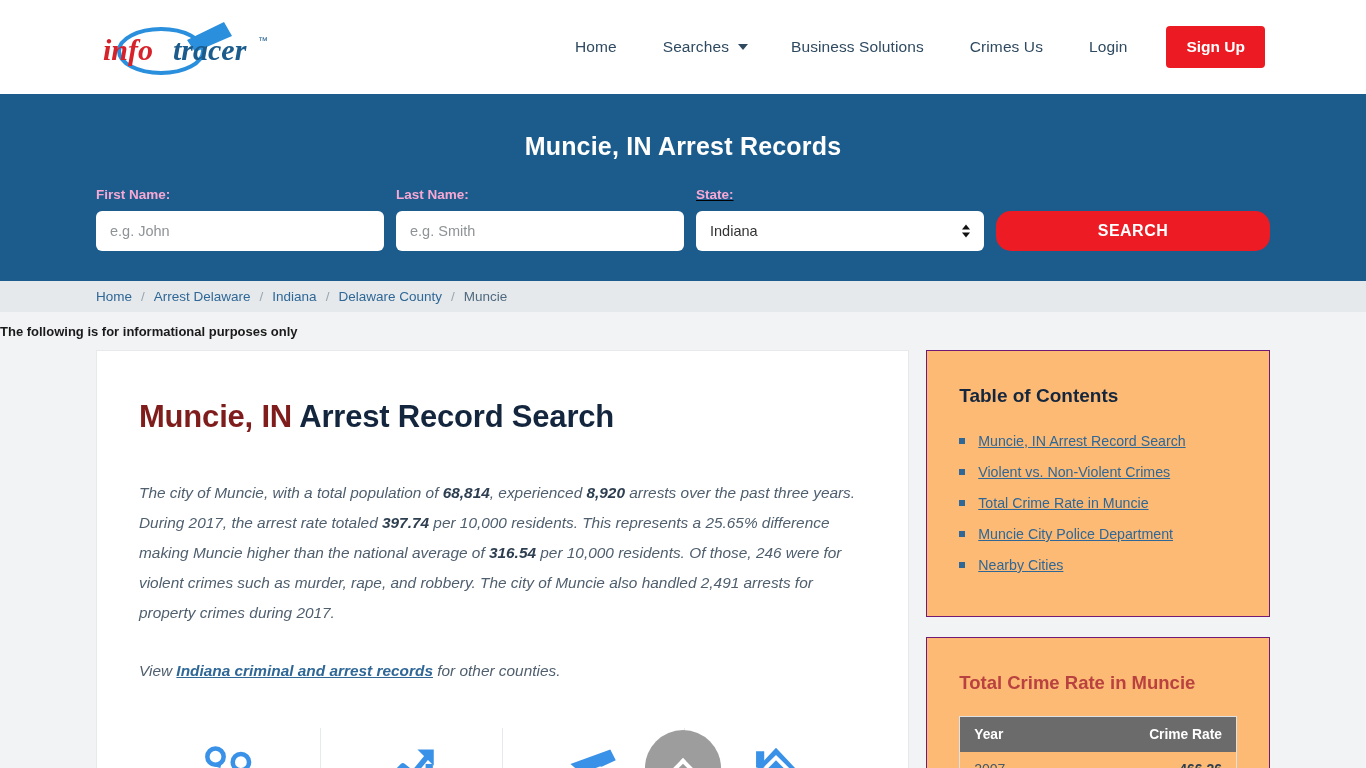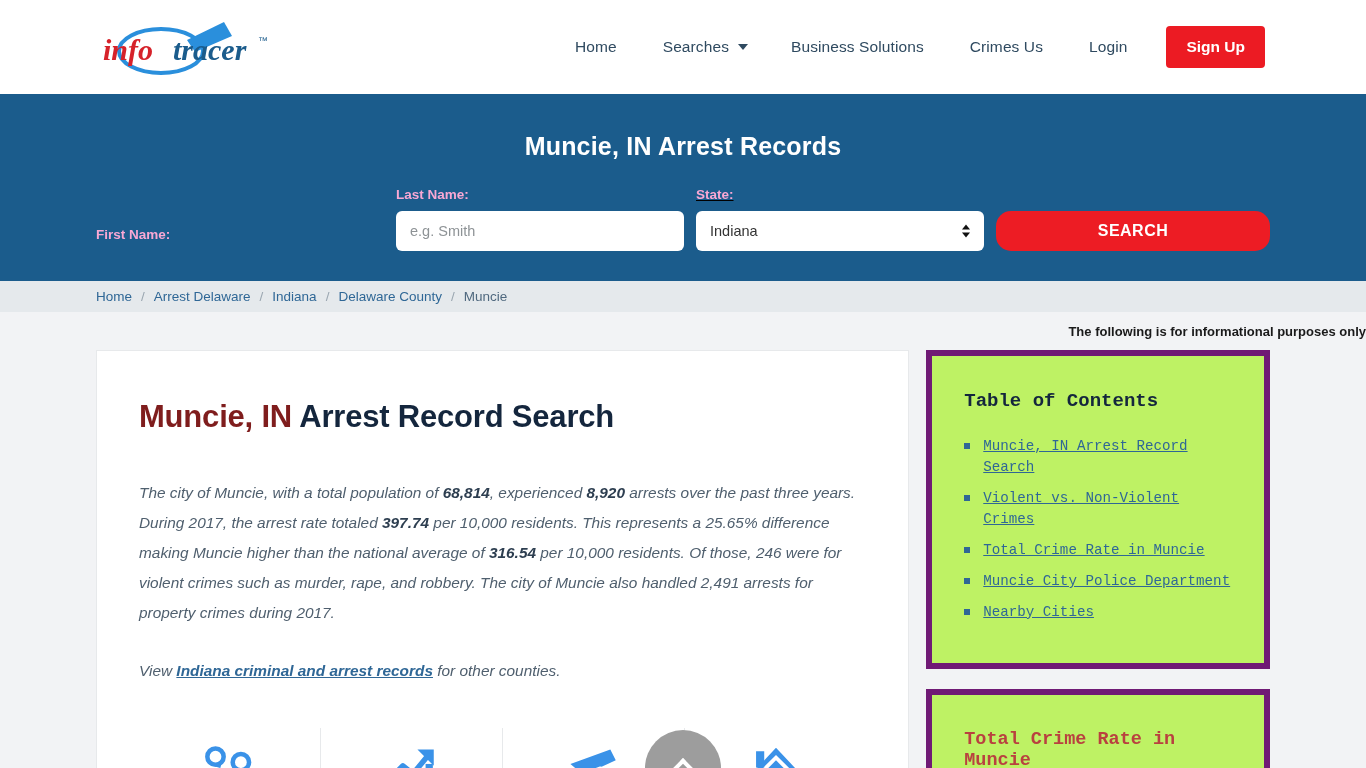--- a/index.html
+++ b/index.html
@@ -334,6 +334,7 @@
   <div class="search-row">
     <div class="field-group fname">
       <label class="field-label">First Name:</label>
+      <input class="text-input" type="text" placeholder="e.g. John" style="">
     </div>
 
     <div class="field-group lname">

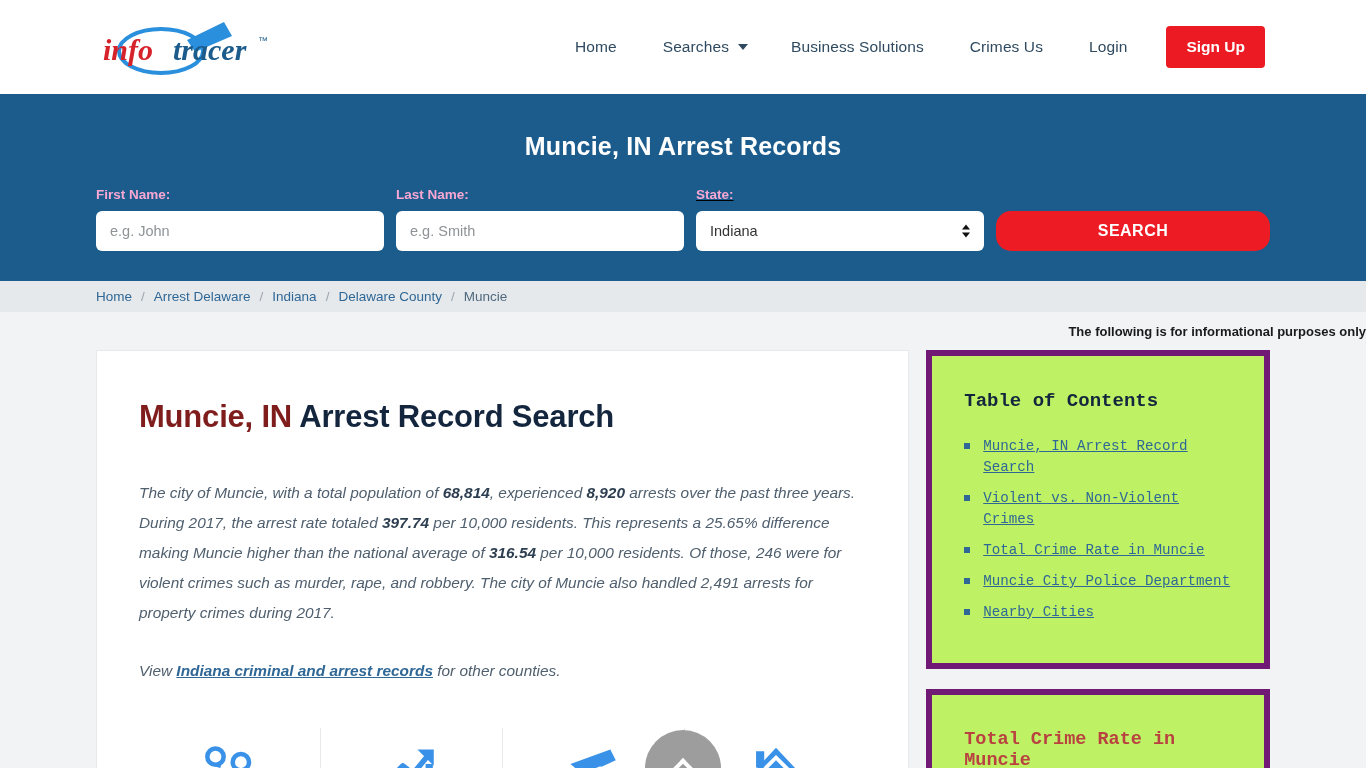--- a/index.html
+++ b/index.html
@@ -156,7 +156,7 @@
   .crumb-sep { color: #9aa6b0; font-size: 13.5px; margin: 0 9px; }
 
   .notice {
-    text-align: right;
+    text-align: left;
     font-size: 13px;
     font-weight: bold;
     color: #1a1a1a;

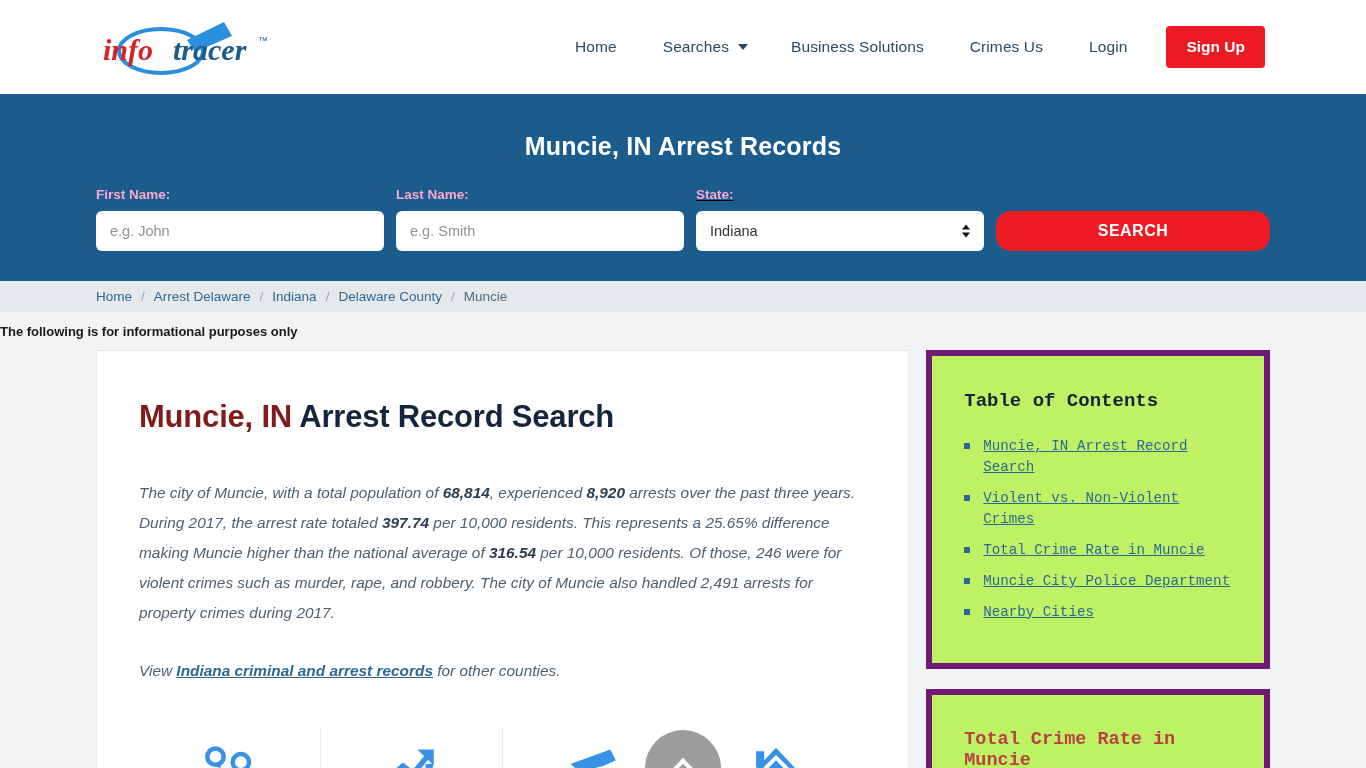--- a/index.html
+++ b/index.html
@@ -220,10 +220,9 @@
 
   
   .card {
-    background: #bef264;
-    border: 6px solid #701a75;
+    background: #fdba74;
+    border: 1px solid #701a75;
     padding: 34px 32px 30px 32px;
-    font-family: Liberation Mono, monospace;
   }
   .card-title {
     font-size: 19px;

